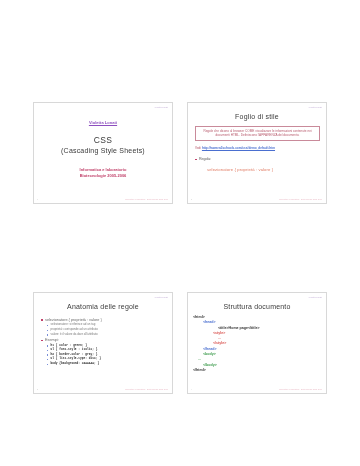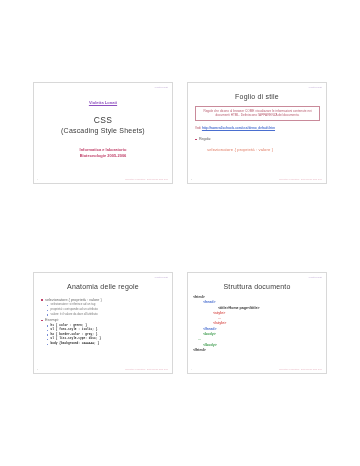--- a/index.html
+++ b/index.html
@@ -35,6 +35,7 @@
     border: 0.7px solid #d8d8d8;
     box-sizing: border-box;
     overflow: hidden;
+    margin-top: 20px;
   }
   .slide.s0 { left: 0px;   top: 0px; }
   .slide.s1 { left: 154px; top: 0px; }

